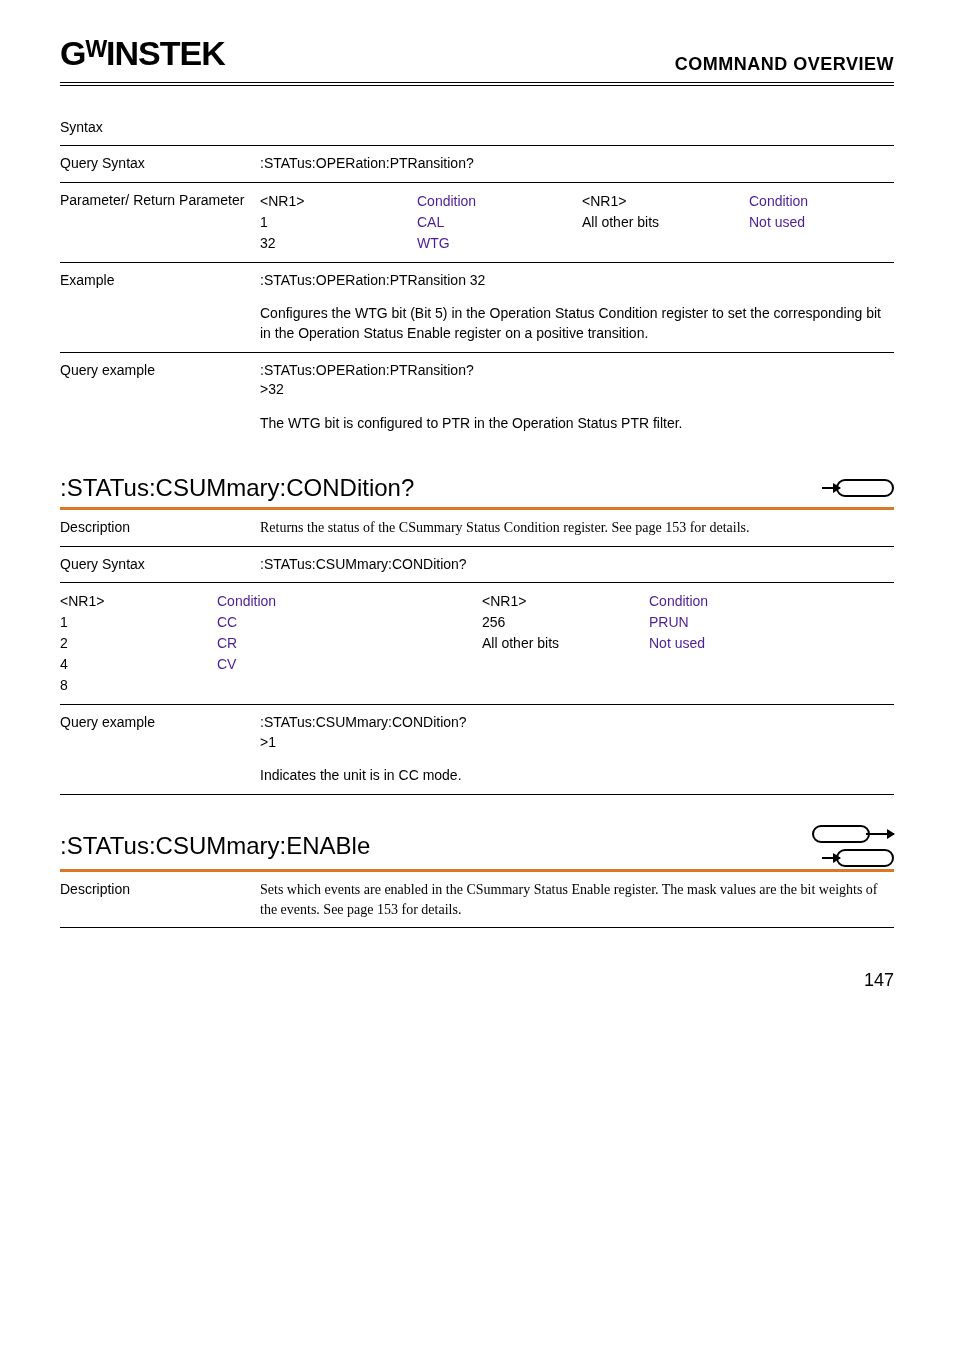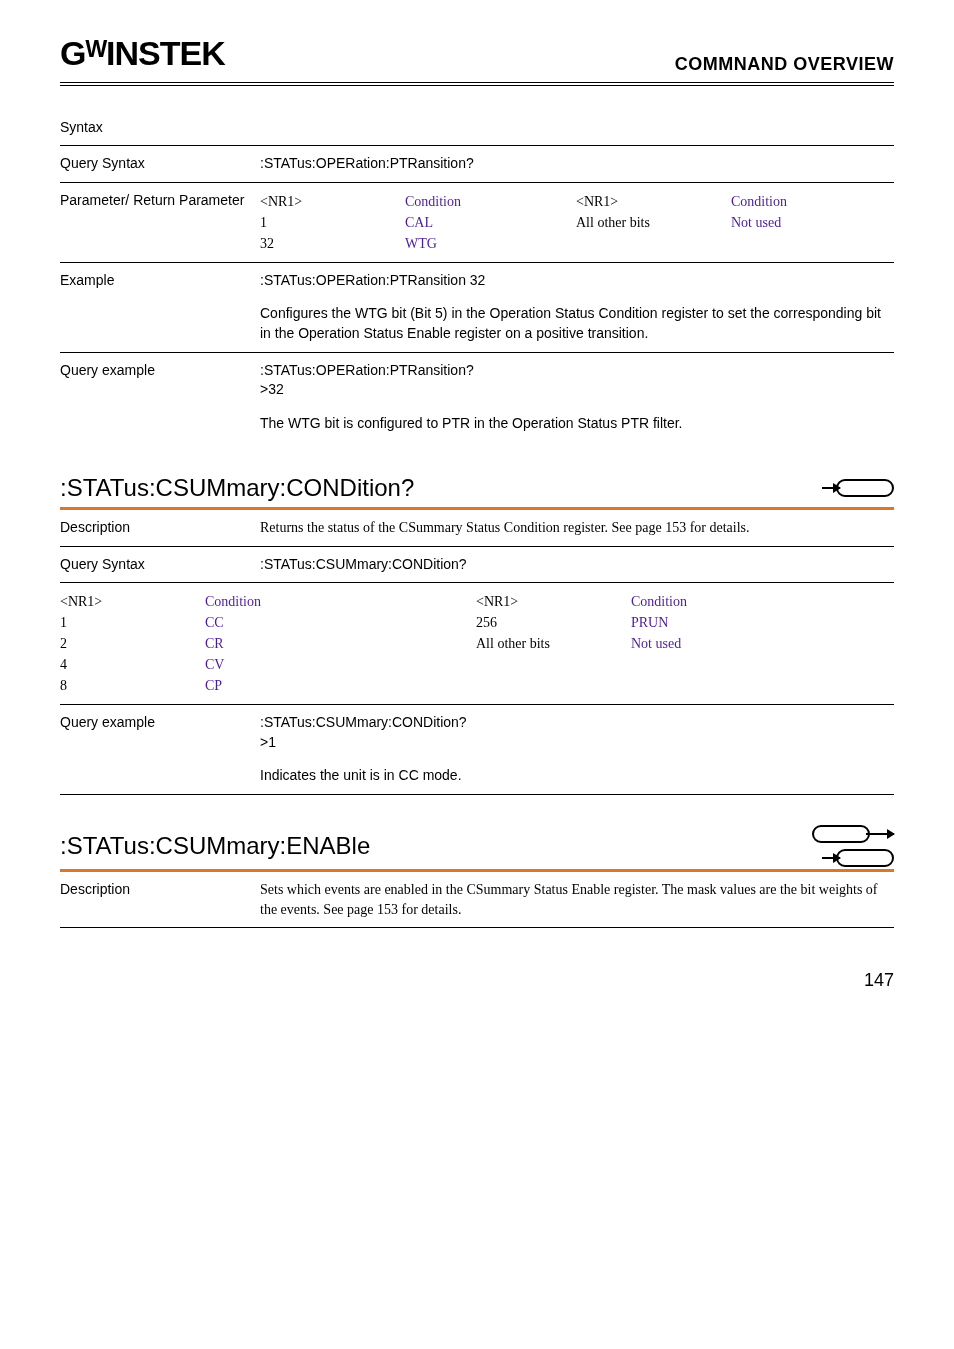--- a/index.html
+++ b/index.html
@@ -60,8 +60,7 @@
   .param-grid {
     display: grid;
     grid-template-columns: 90px auto 100px auto;
-    column-gap: 8px;
-    font-family: Liberation Serif, serif;
+    column-gap: 20px;
   }
   .param-grid span {
     line-height: 1.5;

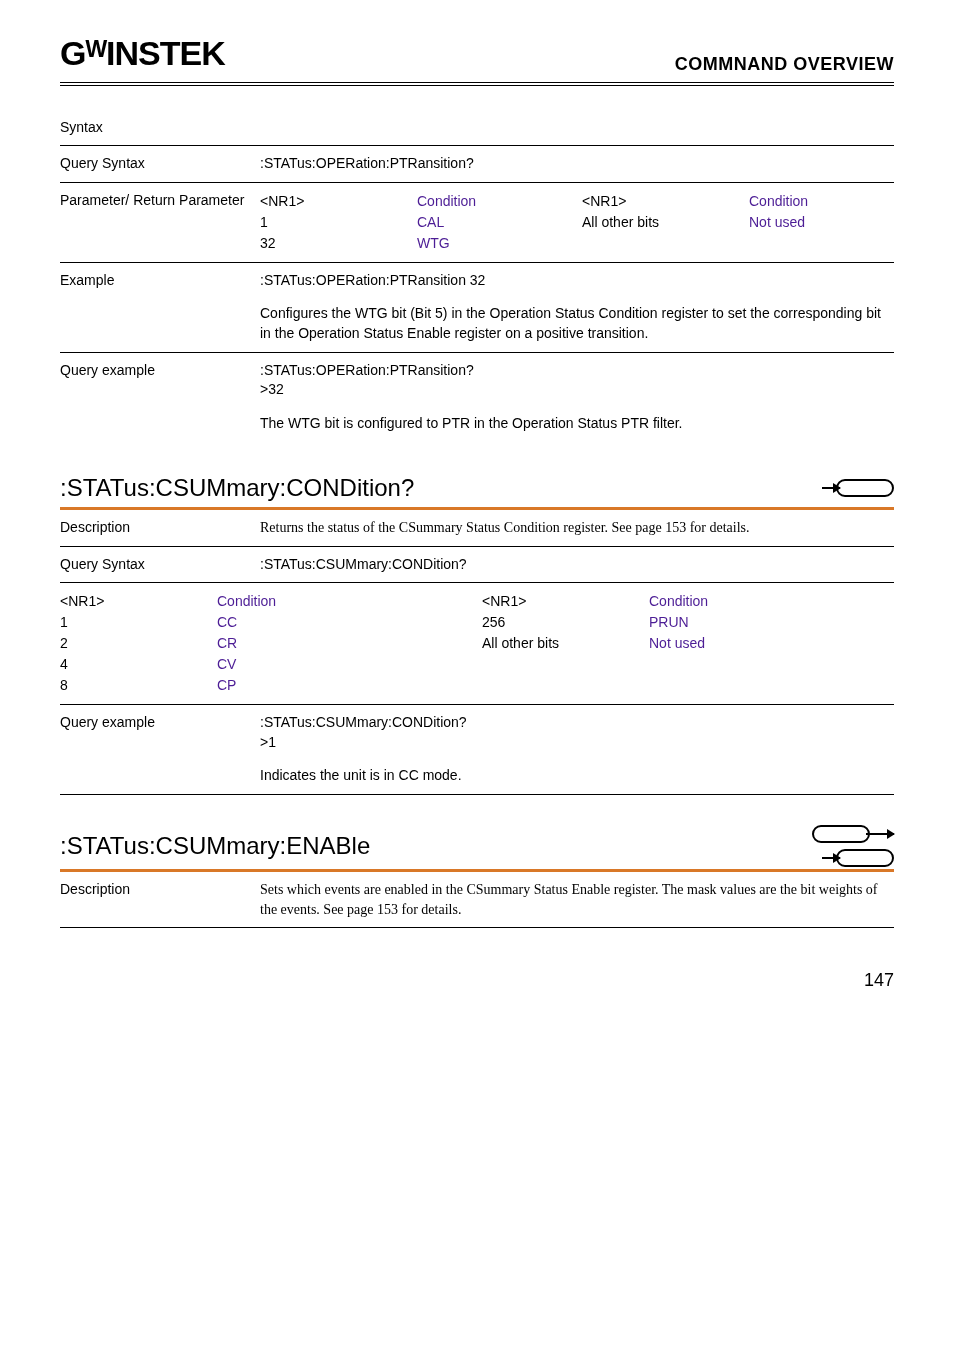--- a/index.html
+++ b/index.html
@@ -241,7 +241,6 @@
         <span></span>
 
       <span>8</span>
-      <span class="gray">CP</span>
       <span></span>
         <span></span>
     </div>

